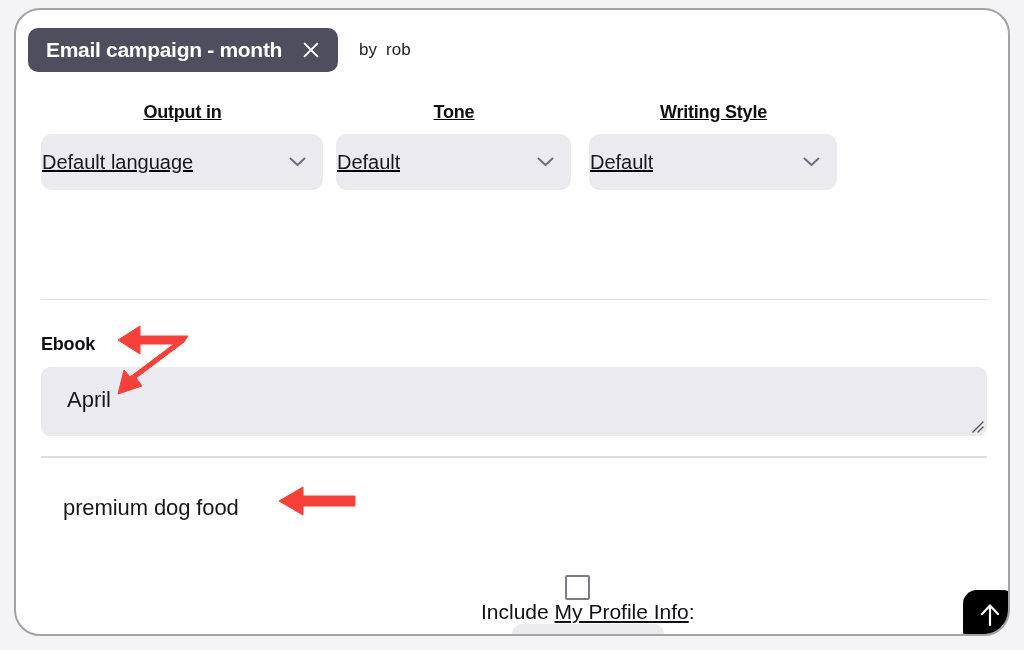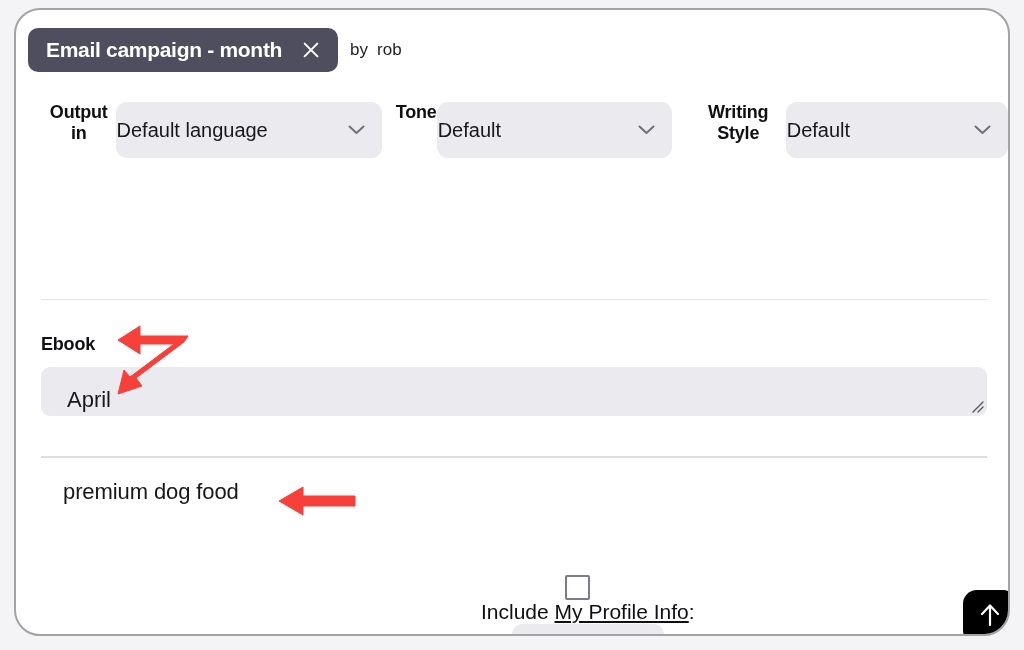--- a/index.html
+++ b/index.html
@@ -75,7 +75,7 @@
   .chip-close::after  { transform: rotate(-45deg); }
 
   .byline {
-    margin-left: 12px;
+    margin-left: 21px;
     font-size: 17px;
     color: #1f1f24;
     white-space: nowrap;

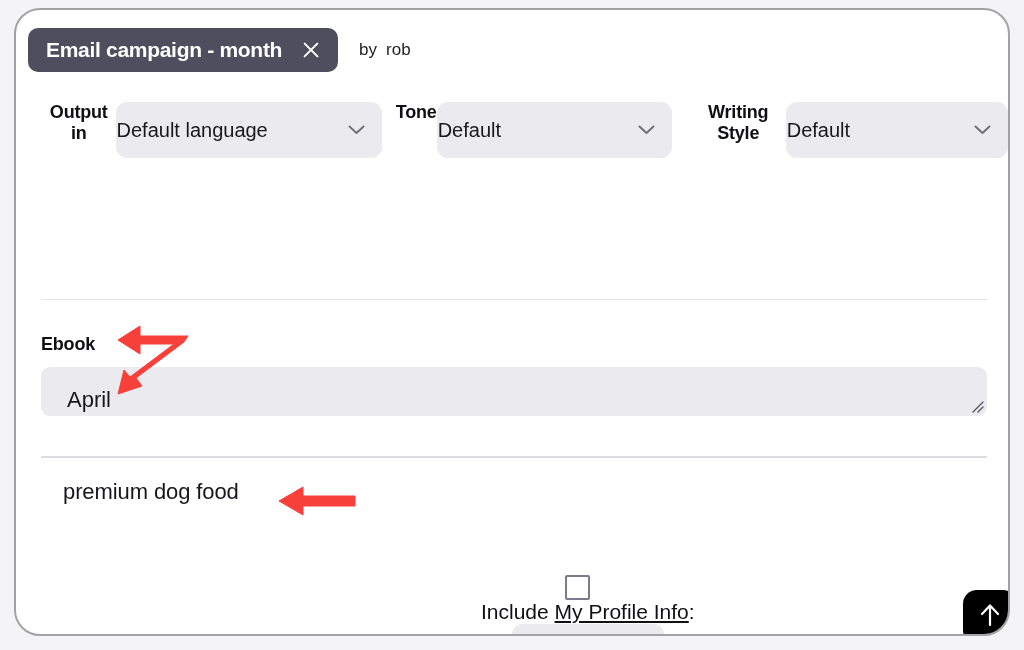--- a/index.html
+++ b/index.html
@@ -90,7 +90,7 @@
     display: flex;
     align-items: flex-start;
   }
-  .field-group { display: flex; flex-direction: row; }
+  .field-group { display: flex; flex-direction: column; text-decoration: underline; }
   .field-group.g2 { margin-left: 13px; }
   .field-group.g3 { margin-left: 18px; }
 

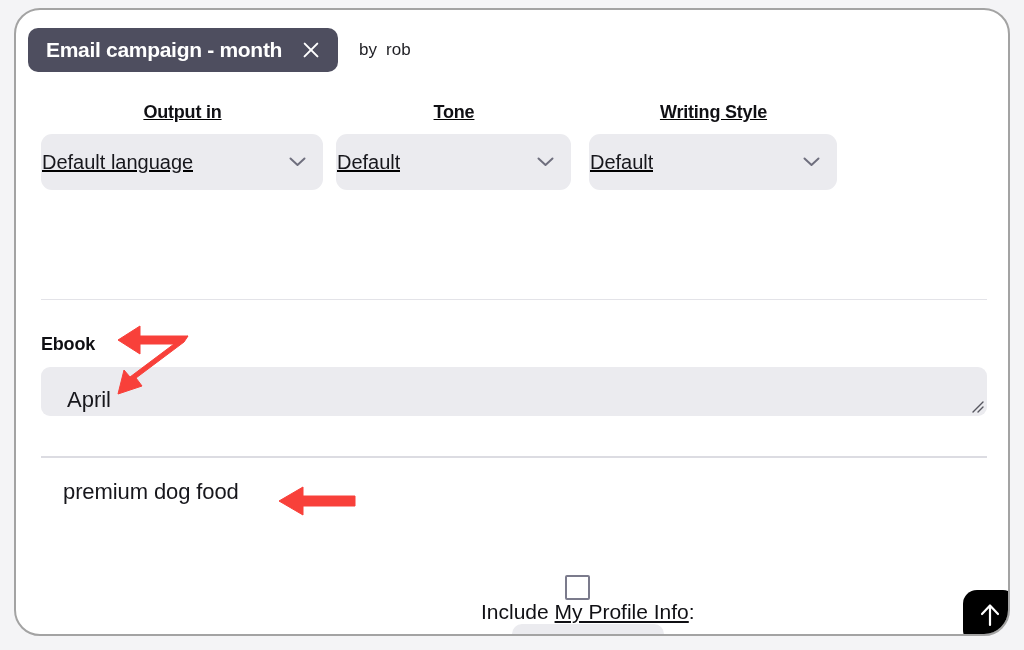--- a/index.html
+++ b/index.html
@@ -155,7 +155,7 @@
     left: 25px;
     top: 357px;
     width: 946px;
-    height: 49px;
+    height: 69px;
     background: #ebebef;
     border-radius: 9px;
     box-sizing: border-box;

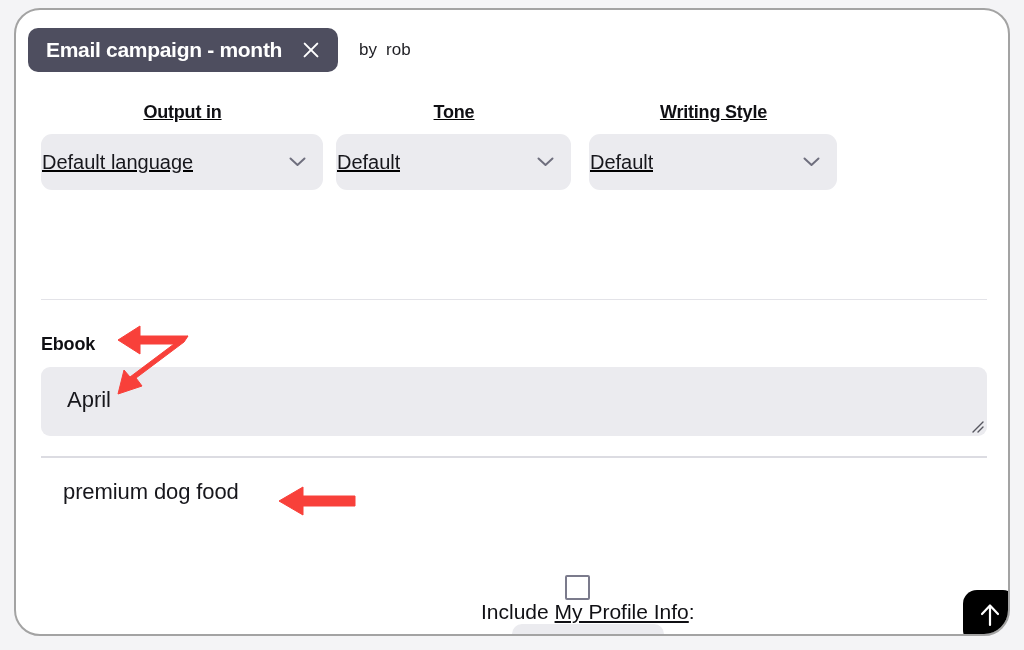--- a/index.html
+++ b/index.html
@@ -180,7 +180,7 @@
   .prompt-text {
     position: absolute;
     left: 47px;
-    top: 469px;
+    top: 485px;
     font-size: 22px;
     color: #17171c;
     letter-spacing: -0.1px;

